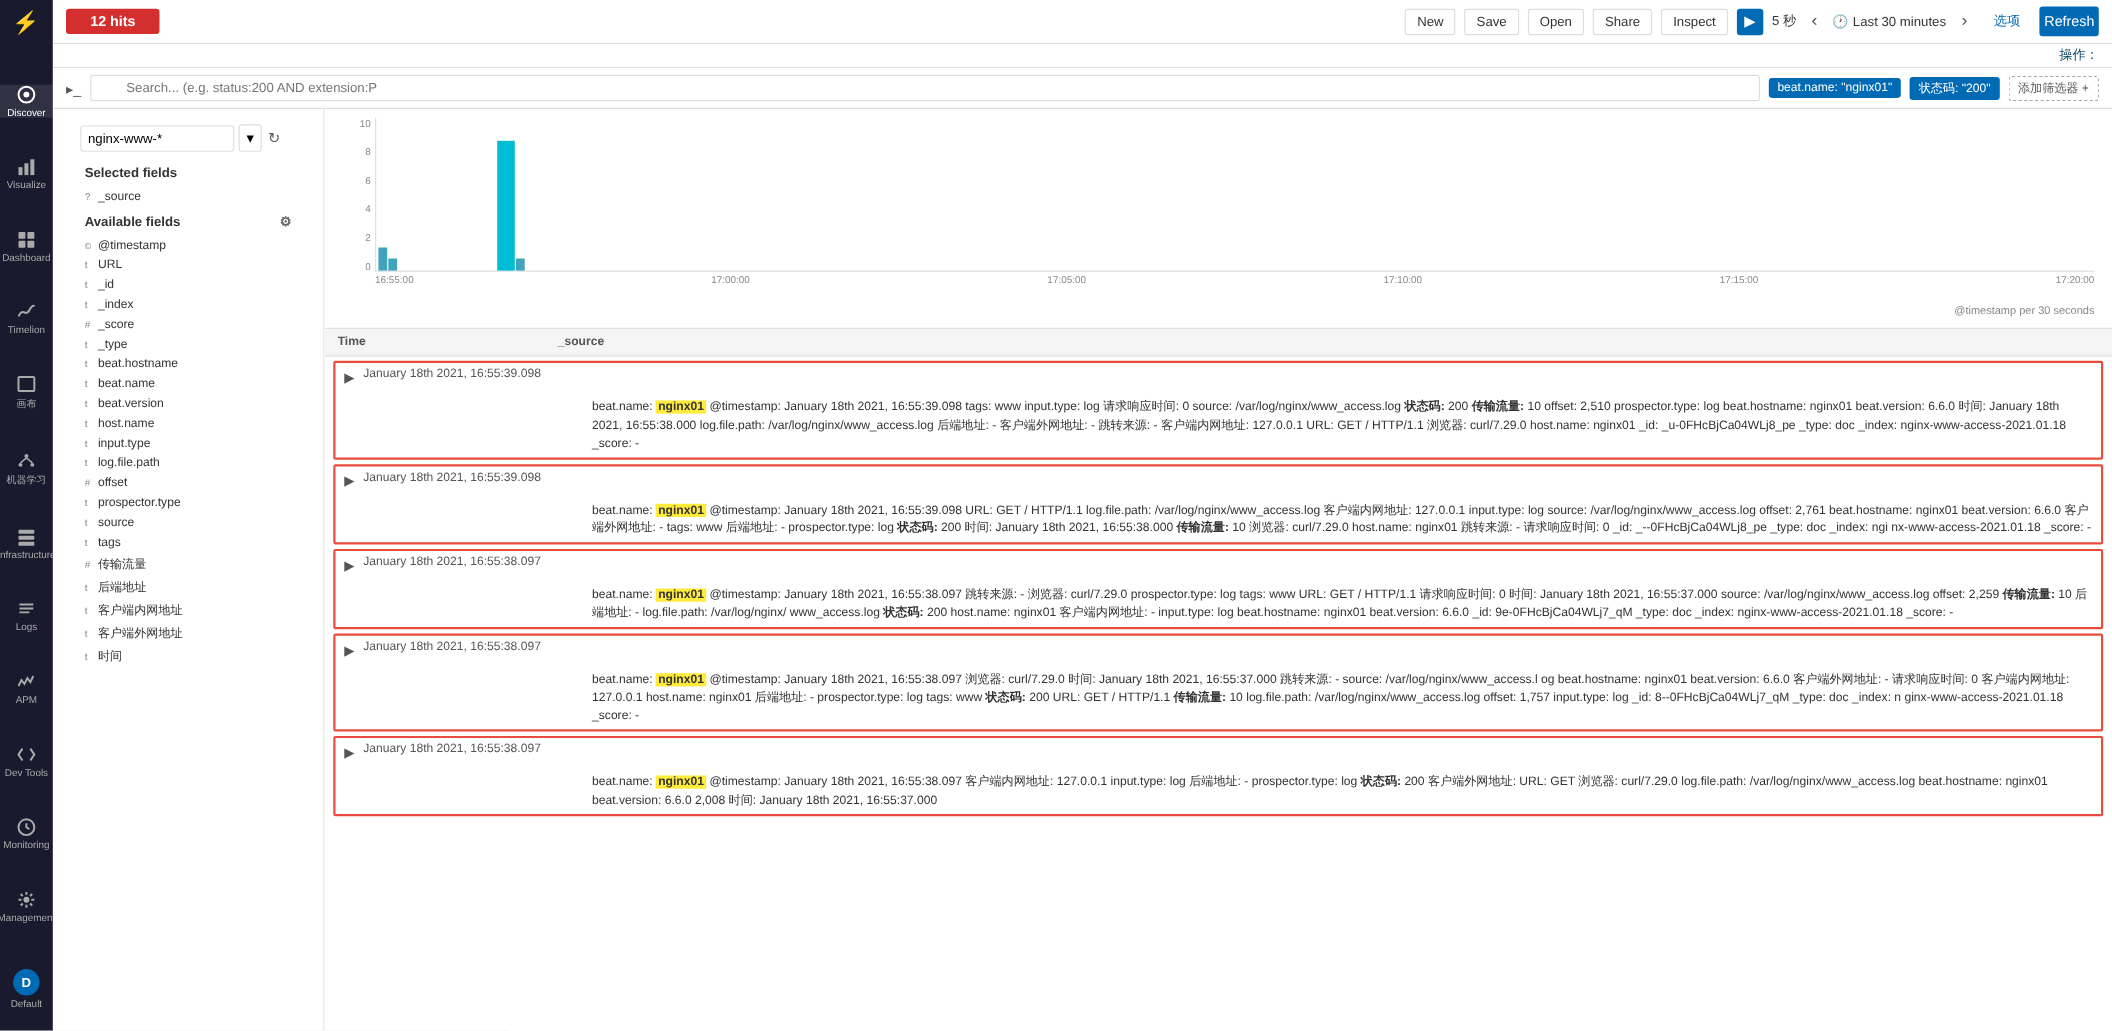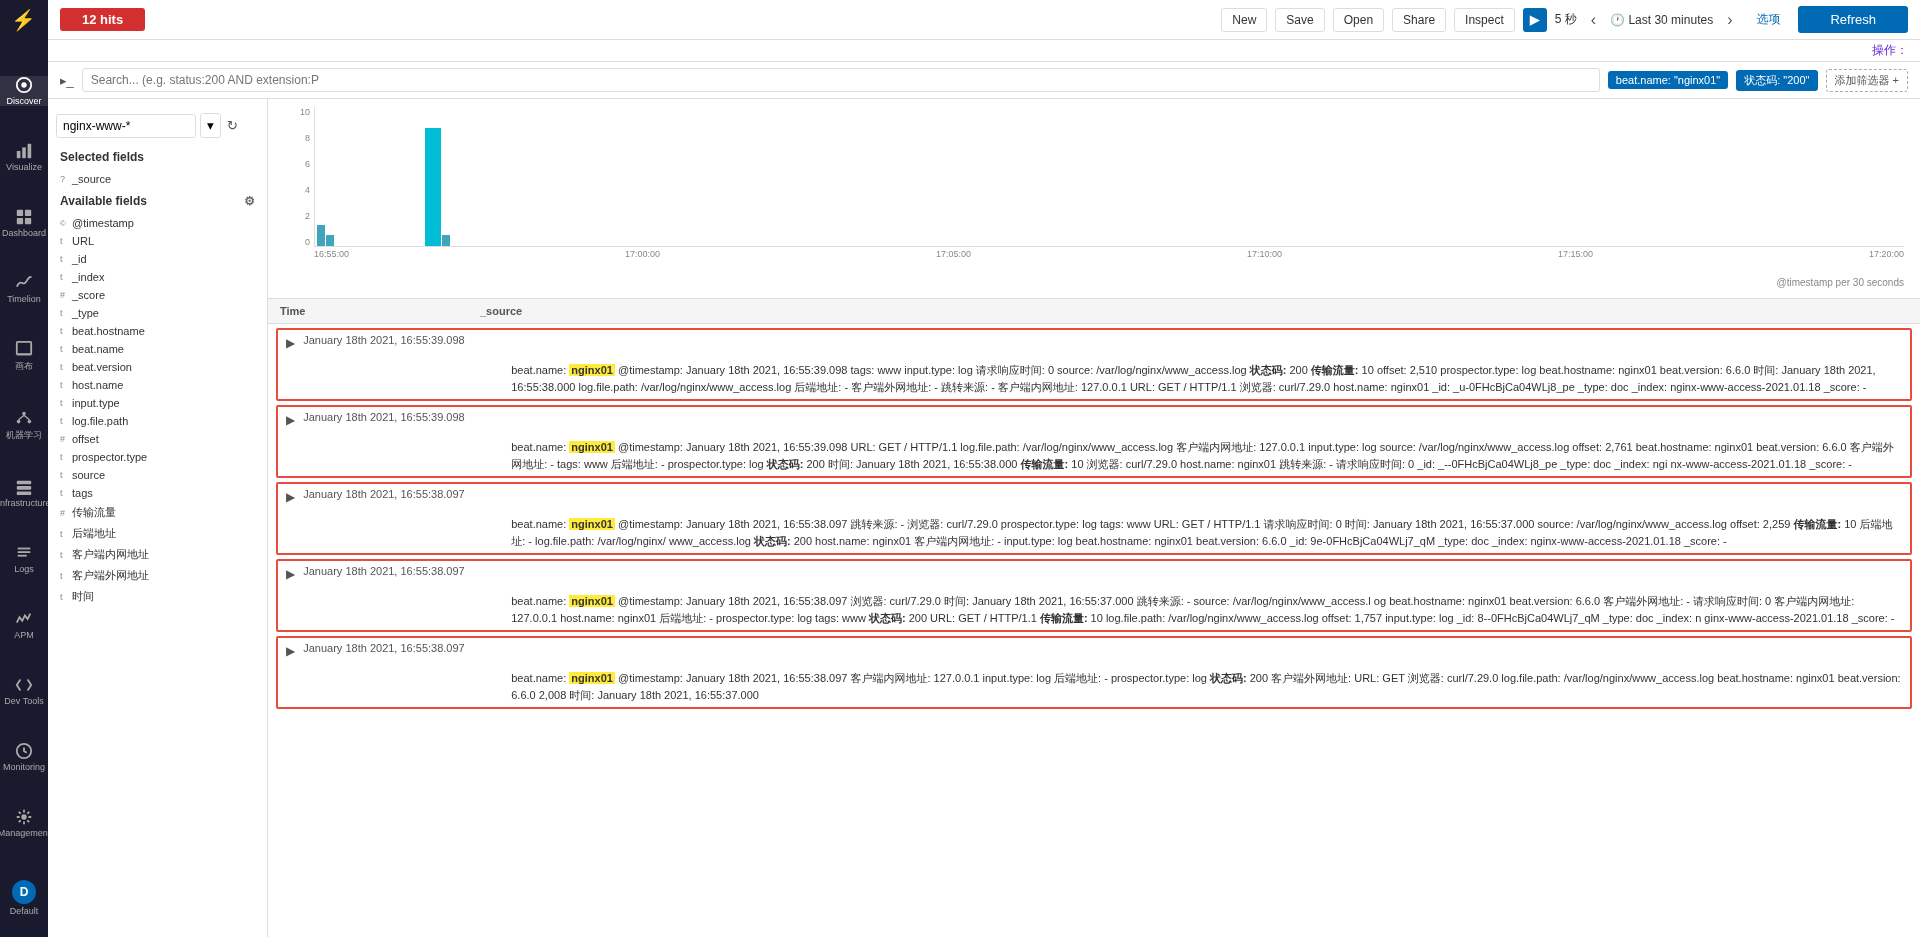--- a/index.html
+++ b/index.html
@@ -22,7 +22,7 @@
     .topbar { background: #fff; border-bottom: 1px solid #ddd; padding: 4px 12px; display: flex; align-items: center; gap: 8px; height: 40px; }
     .topbar-right { margin-left: auto; display: flex; align-items: center; gap: 8px; }
     .topbar-btn { padding: 4px 10px; border: 1px solid #ddd; border-radius: 3px; background: #fff; cursor: pointer; font-size: 12px; color: #333; }
-    .refresh-btn { background: #006bb4; color: #fff; border: none; padding: 6px 32px; border-radius: 3px; cursor: pointer; font-size: 13px; font-weight: 500; }
+    .refresh-btn { background: #006bb4; color: #fff; border: none; padding: 6px 4px; border-radius: 3px; cursor: pointer; font-size: 13px; font-weight: 500; }
     .hits-badge { background: #d32f2f; color: #fff; padding: 2px 20px; border-radius: 3px; font-weight: bold; font-size: 13px; border: 2px solid #d32f2f; }
     .play-btn { width: 24px; height: 24px; background: #006bb4; border: none; border-radius: 3px; color: white; cursor: pointer; display: flex; align-items: center; justify-content: center; }
     .nav-arrow { background: none; border: none; cursor: pointer; color: #555; font-size: 16px; padding: 2px 6px; }

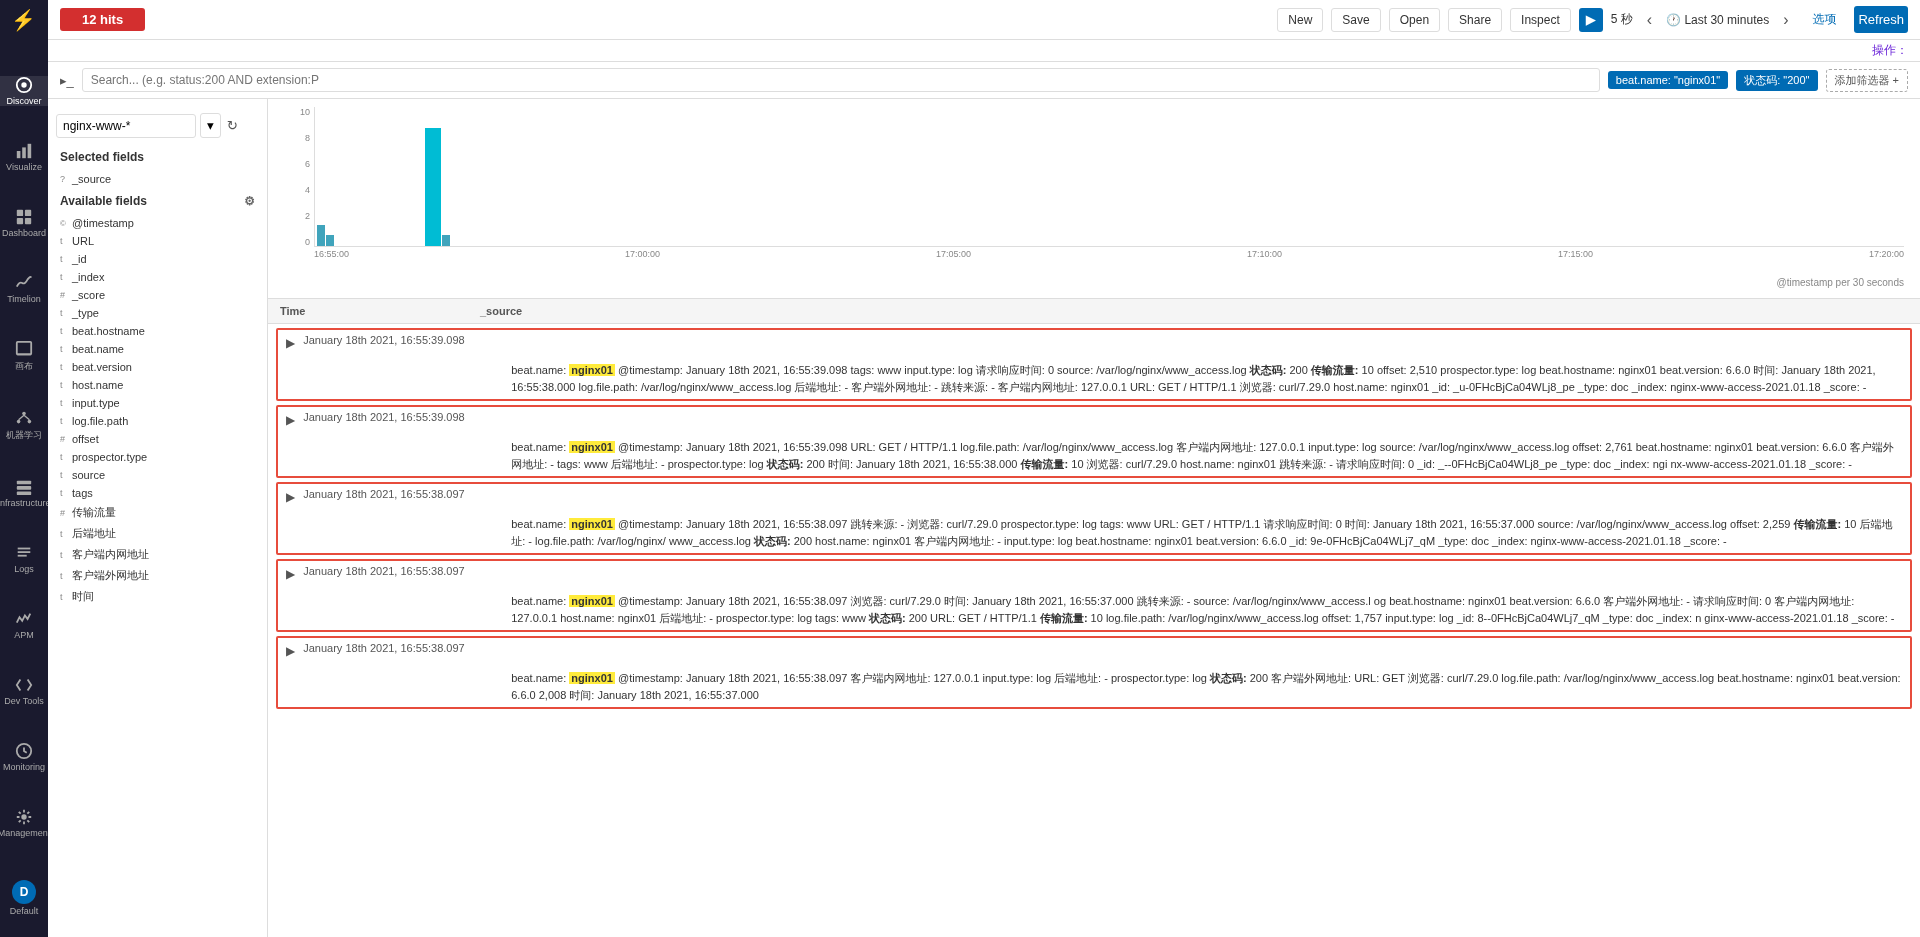--- a/index.html
+++ b/index.html
@@ -85,7 +85,7 @@
     ::-webkit-scrollbar-track { background: #f1f1f1; }
     ::-webkit-scrollbar-thumb { background: #bbb; border-radius: 3px; }
     
-    .action-btn { color: #6d28d9; background: none; border: none; cursor: pointer; font-size: 12px; }
+    .action-btn { color: #0c4a6e; background: none; border: none; cursor: pointer; font-size: 12px; }
   </style>
 </head>
 <body>

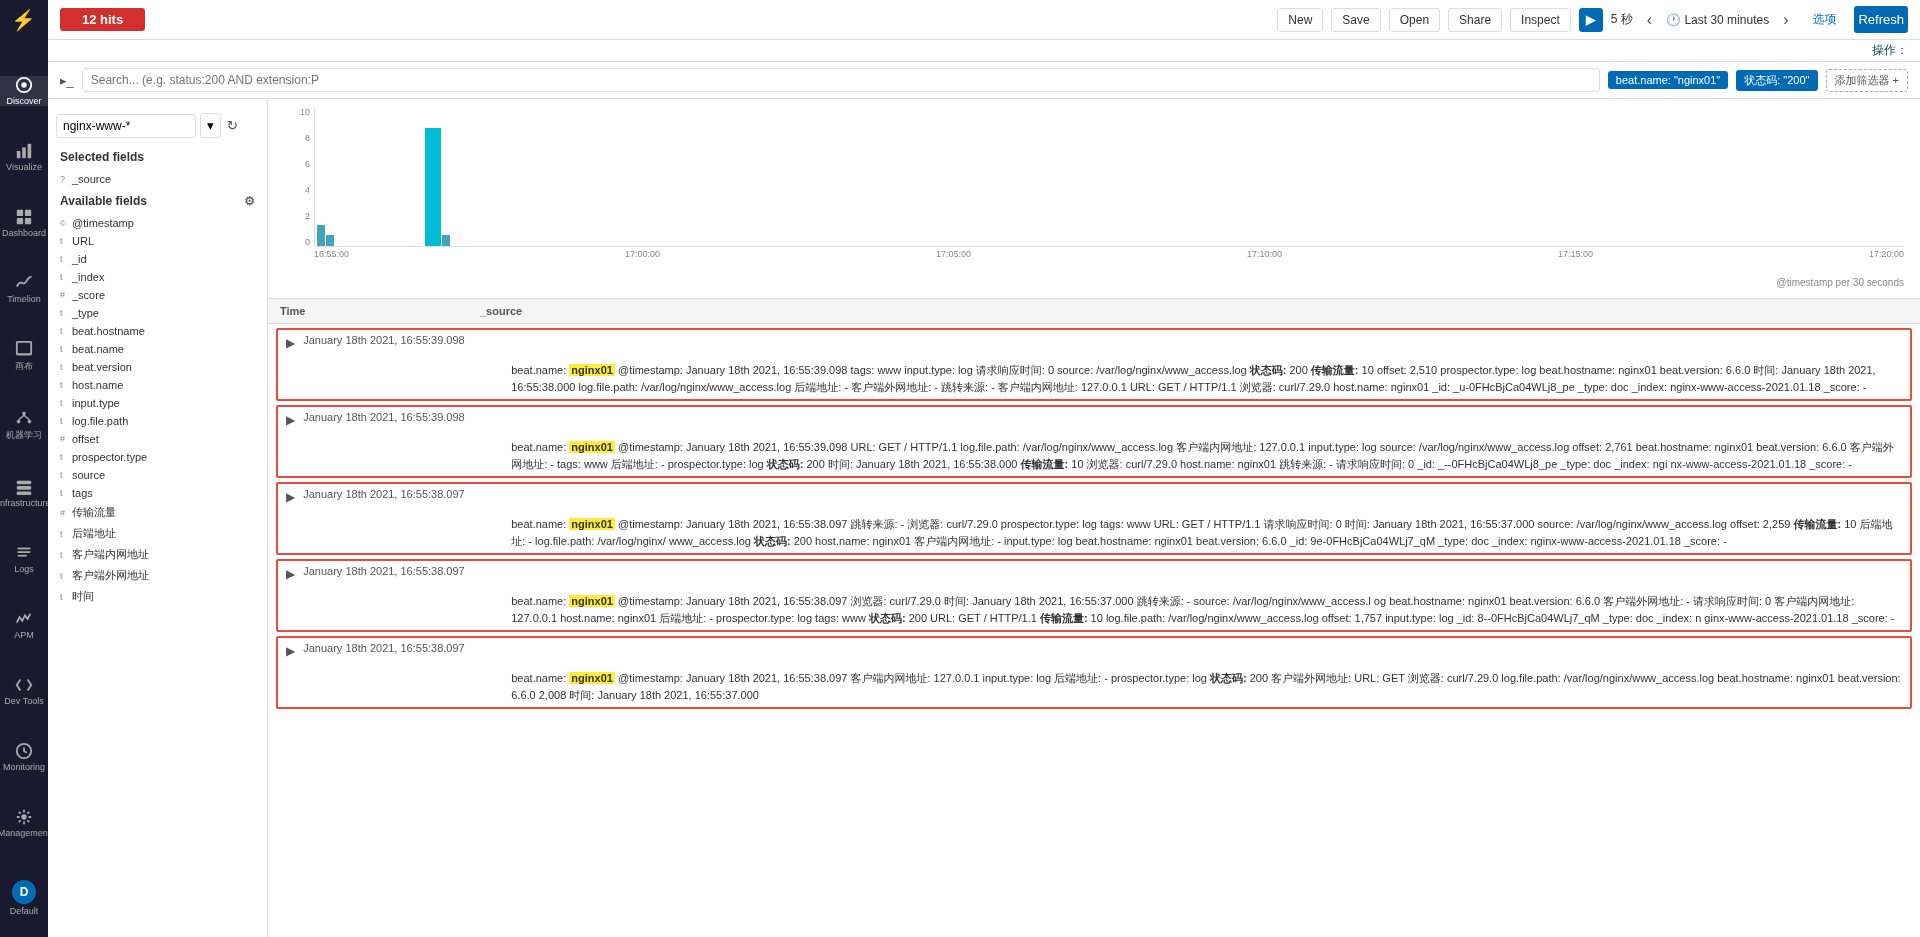--- a/index.html
+++ b/index.html
@@ -227,7 +227,7 @@
     <div class="searchbar">
       <span style="color:#555; font-size:13px;">▸_</span>
       <div class="search-input-wrap">
-        <input type="text" style="width: 100%;" placeholder="Search... (e.g. status:200 AND extension:P">
+        <input type="text" style="width: 100%; margin-left: 24px;" placeholder="Search... (e.g. status:200 AND extension:P">
       </div>
       <div class="filter-tag">beat.name: "nginx01"</div>
       <div class="filter-tag">状态码: "200"</div>

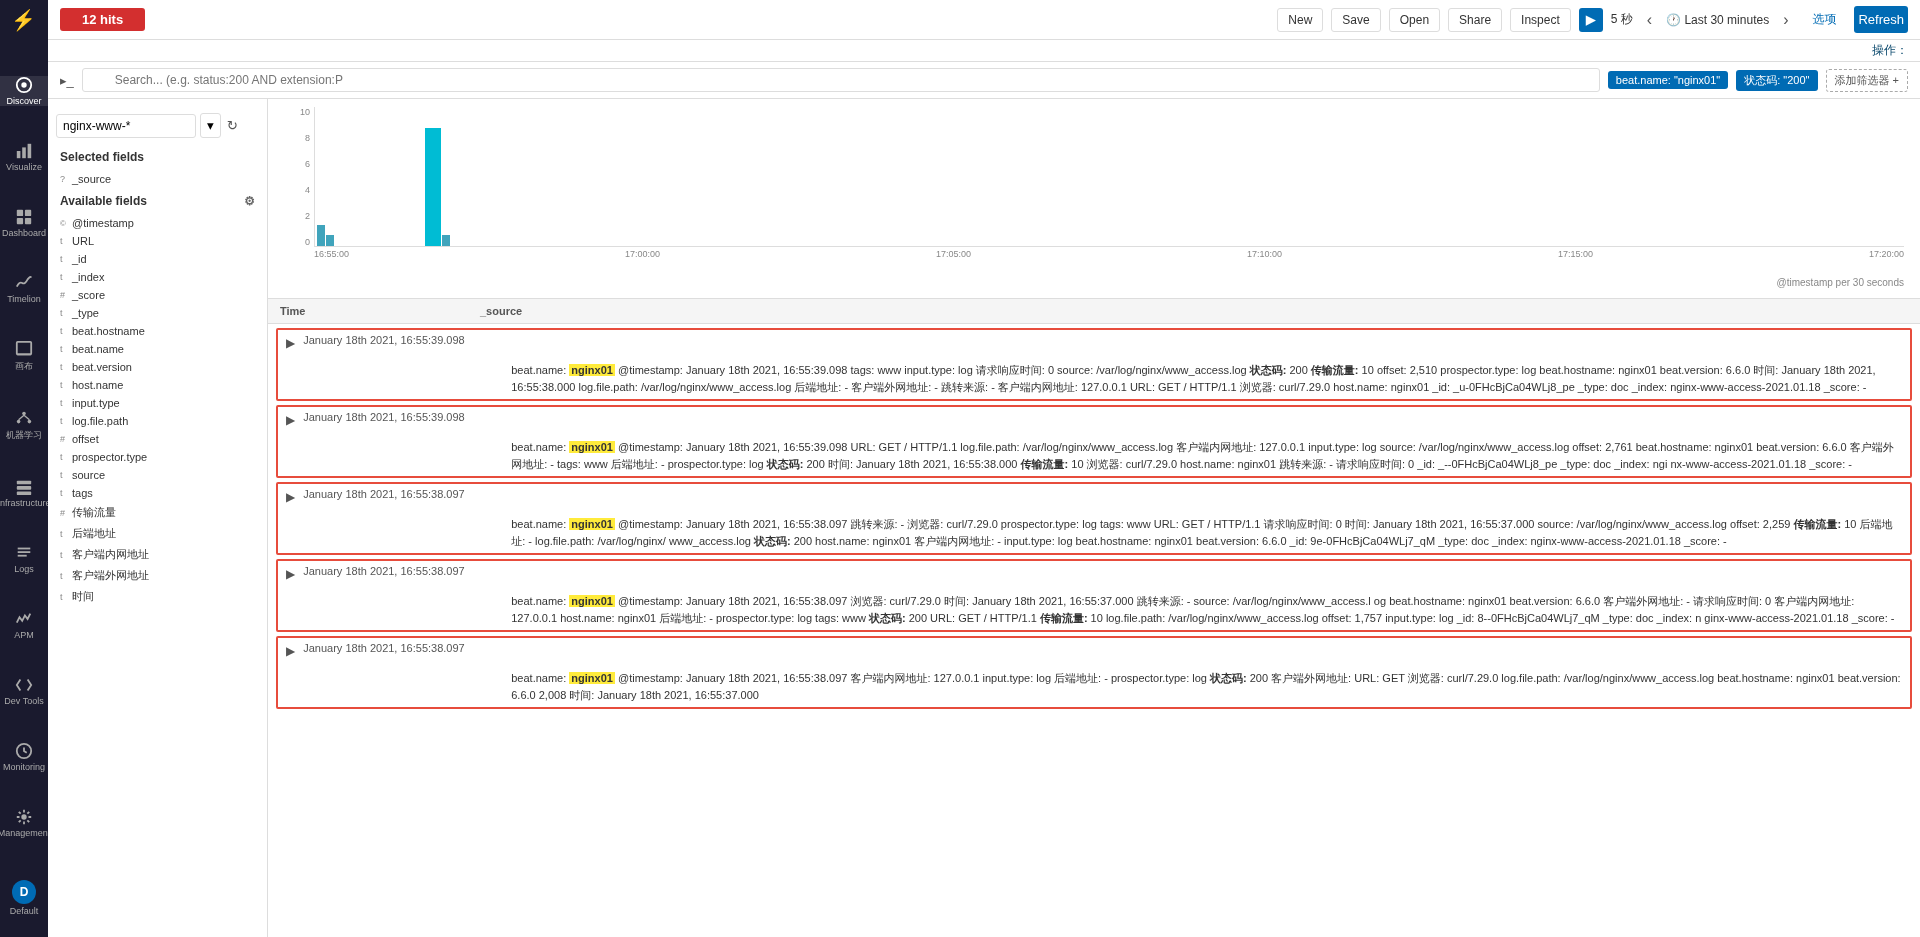--- a/index.html
+++ b/index.html
@@ -38,7 +38,7 @@
     .body { display: flex; flex: 1; overflow: hidden; }
     
     
-    .left-panel { width: 220px; background: #fff; border-right: 1px solid #ddd; overflow-y: auto; flex-shrink: 0; padding: 8px 0; }
+    .left-panel { width: 247px; background: #fff; border-right: 1px solid #ddd; overflow-y: auto; flex-shrink: 0; padding: 8px 17px; }
     .index-selector { padding: 6px 8px; display: flex; align-items: center; gap: 4px; }
     .index-input { border: 1px solid #ddd; border-radius: 3px; padding: 4px 6px; font-size: 12px; width: 140px; }
     .index-dropdown-btn { border: 1px solid #ddd; background: #fff; padding: 4px 6px; border-radius: 3px; cursor: pointer; }

